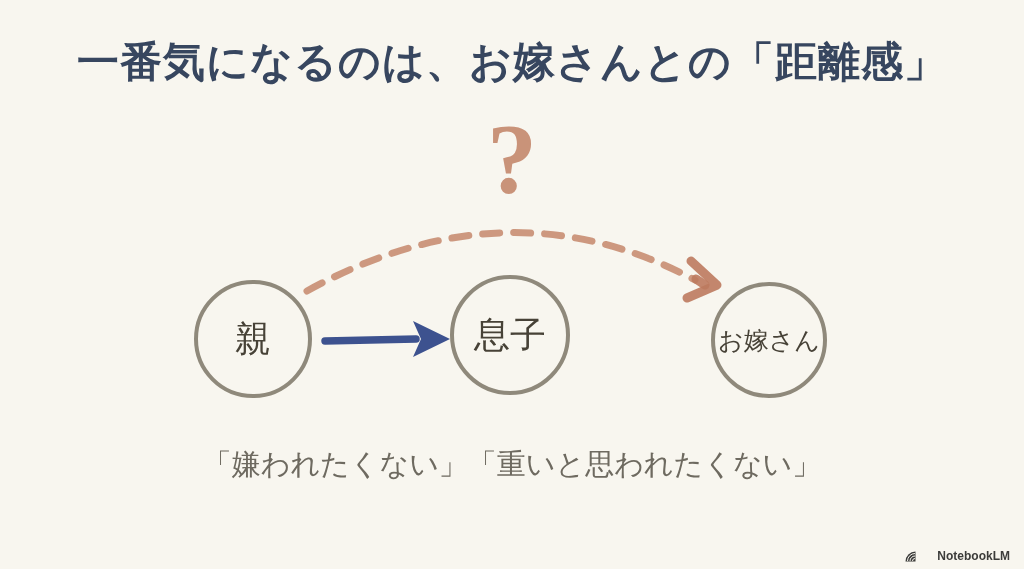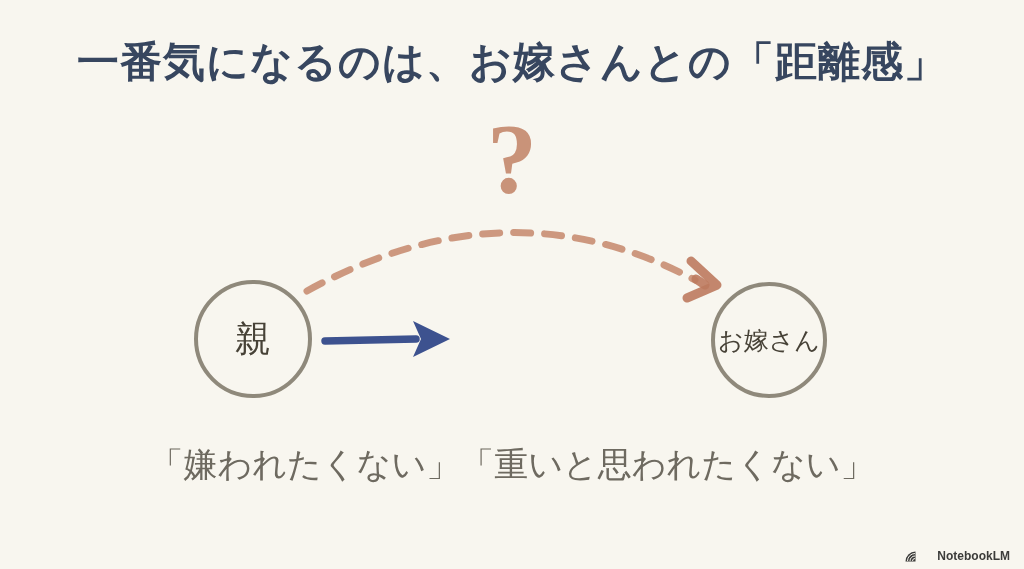--- a/index.html
+++ b/index.html
@@ -126,6 +126,9 @@
   <div class="node node-parent">
     <span>親</span>
   </div>
+  <div class="node node-son">
+    <span>息子</span>
+  </div>
   <div class="node node-wife">
     <span>お嫁さん</span>
   </div>

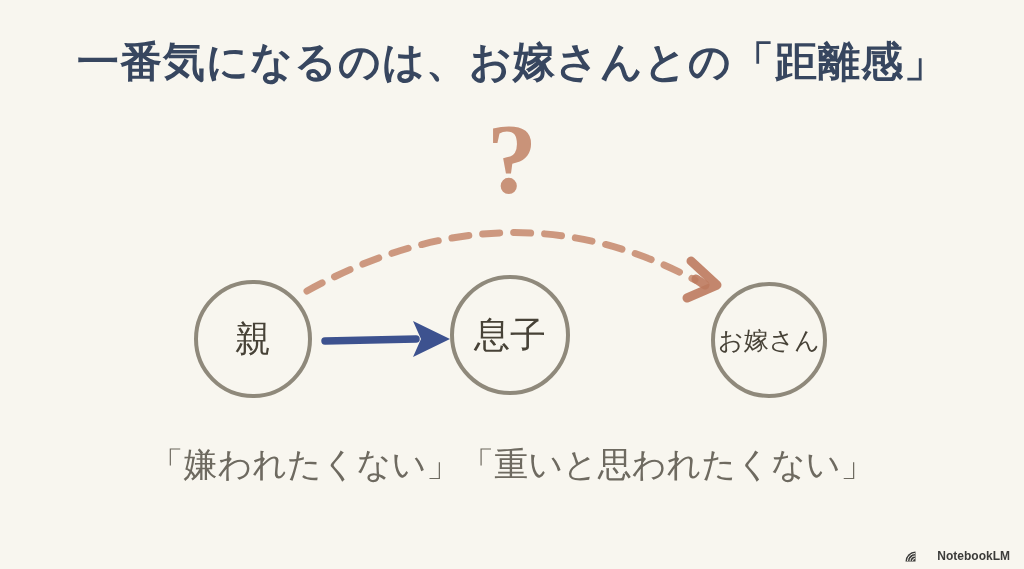--- a/index.html
+++ b/index.html
@@ -89,7 +89,7 @@
     width: 100%;
     text-align: center;
     color: var(--footer-text, #6e6a60);
-    font-size: 34px;
+    font-size: 29px;
     line-height: 37px;
   }
   .watermark {

